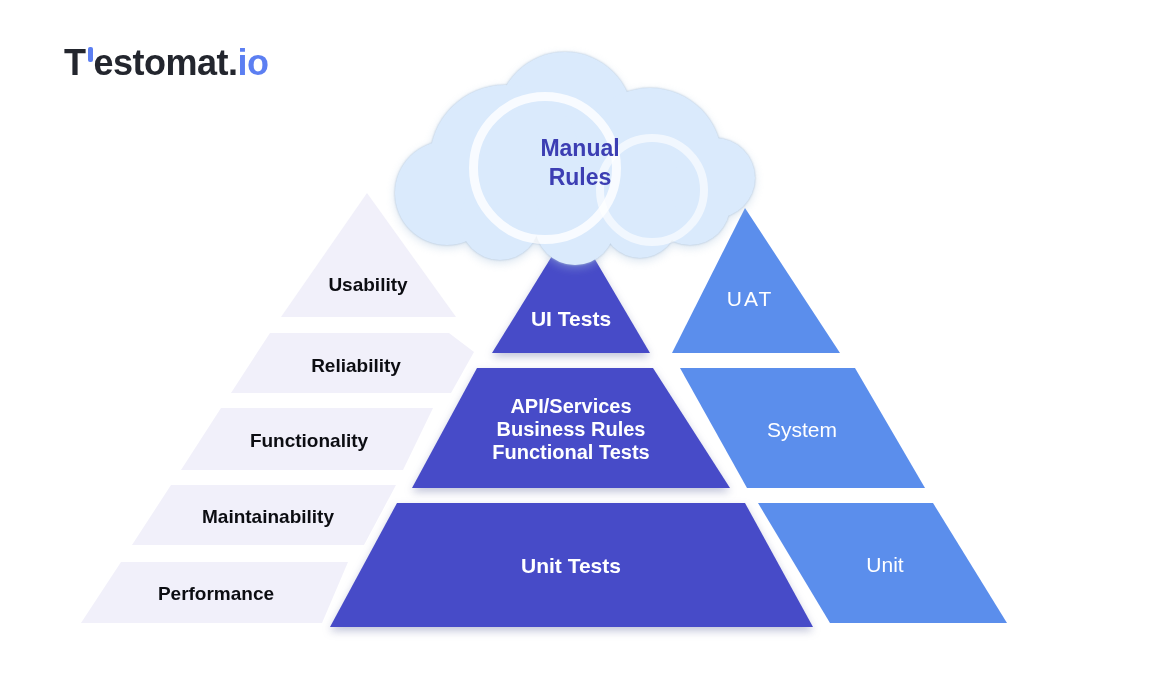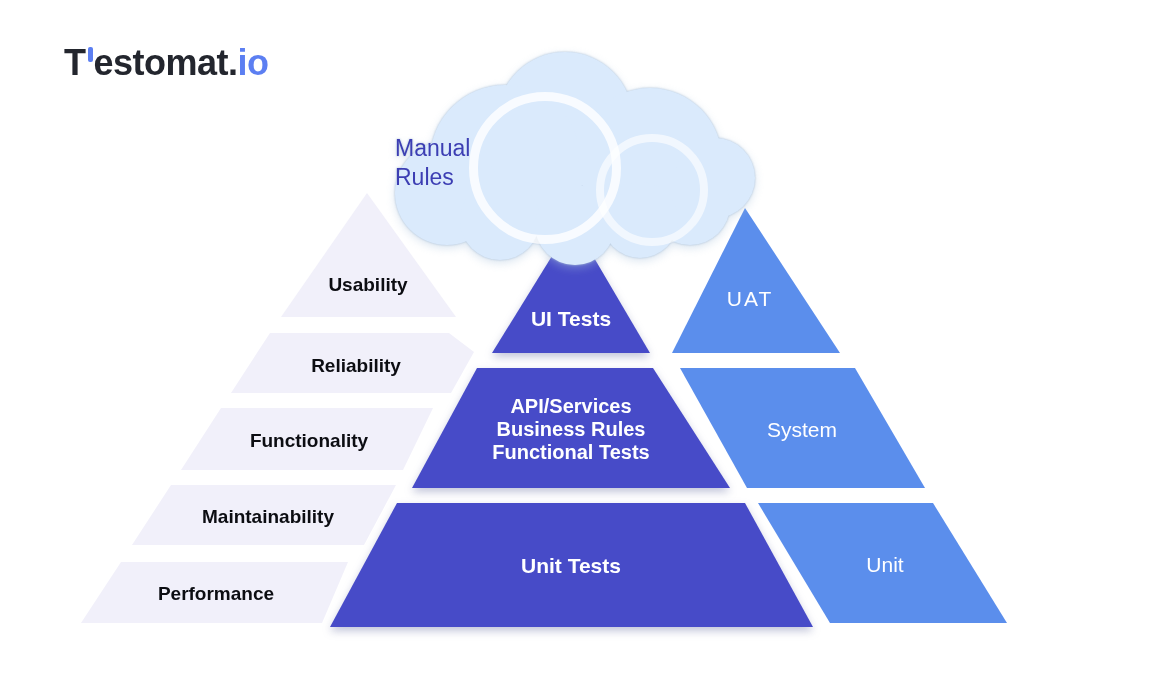--- a/index.html
+++ b/index.html
@@ -41,8 +41,8 @@
   .cloud .hl1{left:74px;top:44px;width:152px;height:152px;border:9px solid rgba(255,255,255,.8);}
   .cloud .hl2{left:201px;top:86px;width:112px;height:112px;border:8px solid rgba(255,255,255,.62);}
   .cloud-label{
-    position:absolute;left:0;top:86px;width:100%;text-align:left;
-    color:var(--cloud-text,#3c3eb3);font-size:23px;line-height:29px;font-weight:400;
+    position:absolute;left:0;top:86px;width:100%;text-align:center;
+    color:var(--cloud-text,#3c3eb3);font-size:23px;line-height:29px;font-weight:700;
   }
 
   

